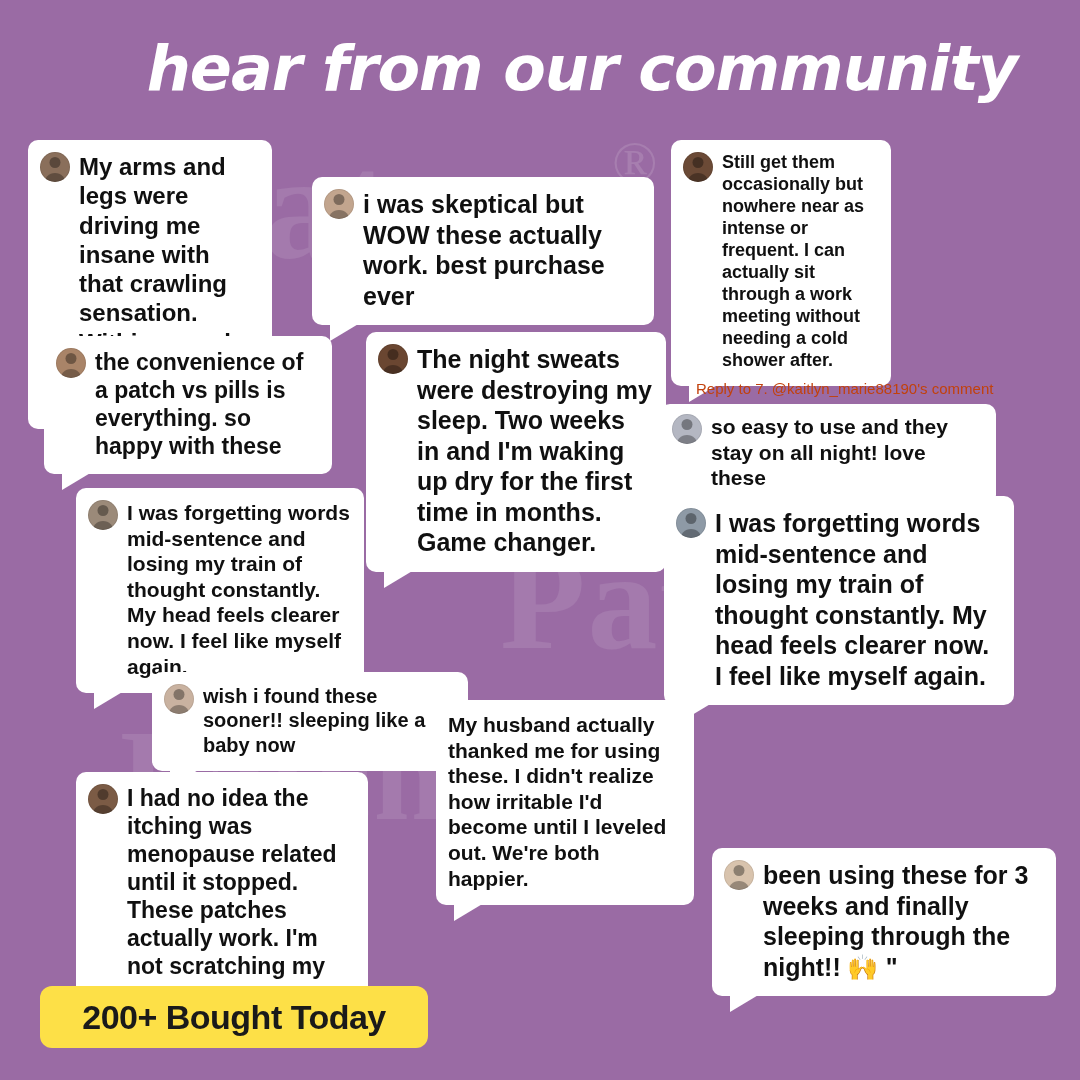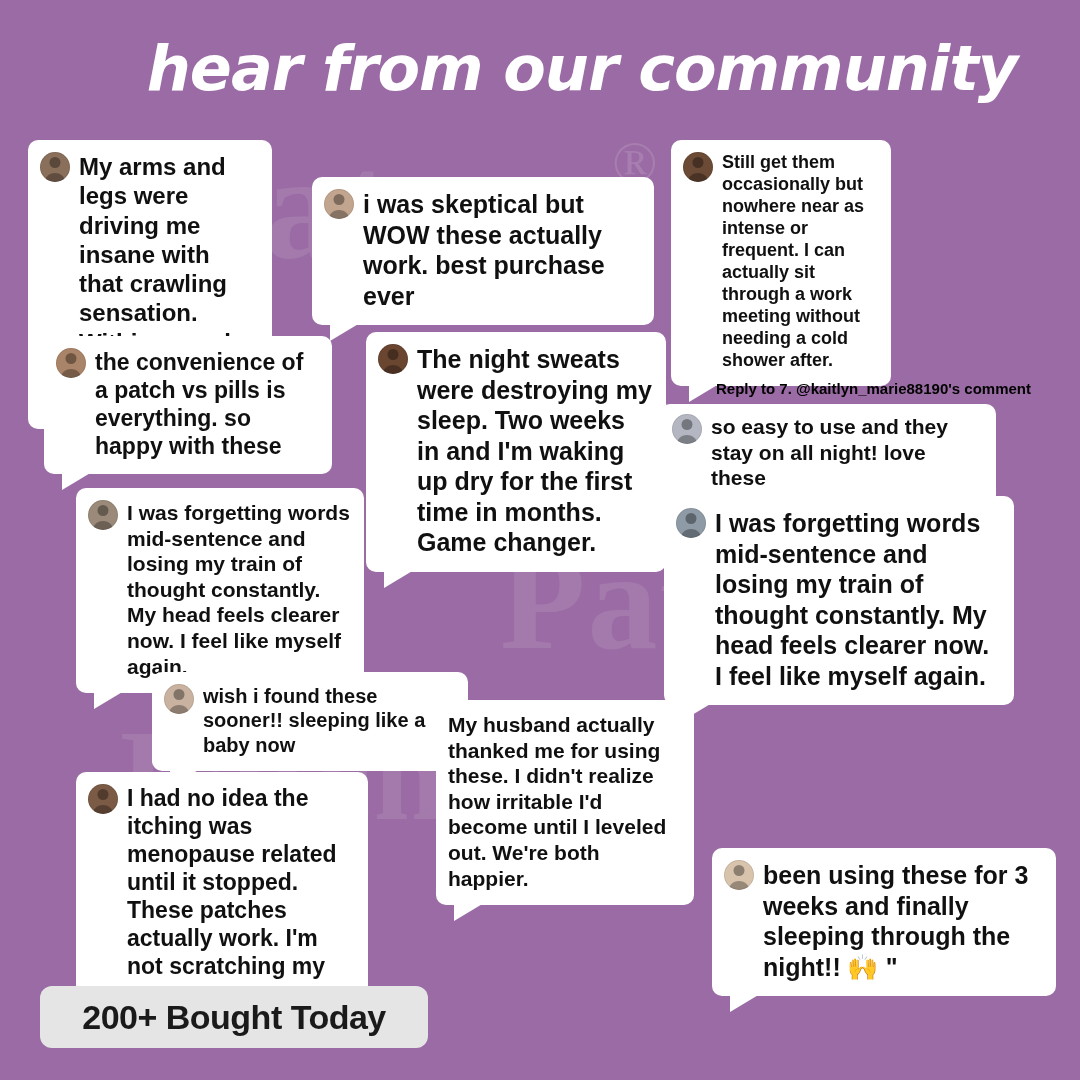--- a/index.html
+++ b/index.html
@@ -130,12 +130,11 @@
     position: absolute;
     top: -24px;
     left: 36px;
-    color: #000000;
+    color: #c2410c;
     font-size: 15px;
-    font-weight: 700;
+    font-weight: 400;
     white-space: nowrap;
     font-family: "Liberation Sans", sans-serif;
-    margin-left: 20px;
   }
 
   

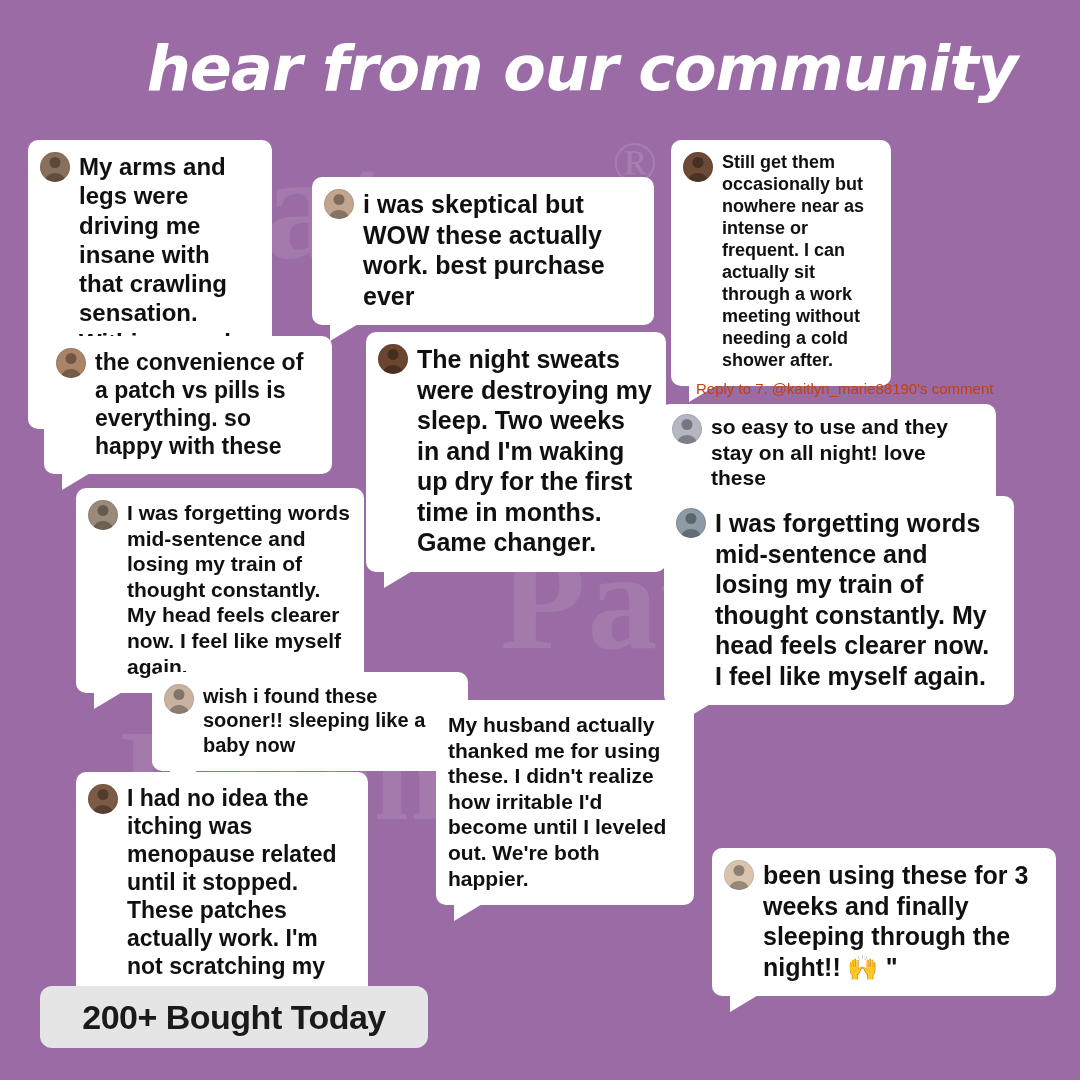--- a/index.html
+++ b/index.html
@@ -158,7 +158,7 @@
     top: 986px;
     width: 388px;
     height: 62px;
-    background: #e5e5e5;
+    background: #fde047;
     border-radius: 12px;
     display: flex;
     align-items: center;

